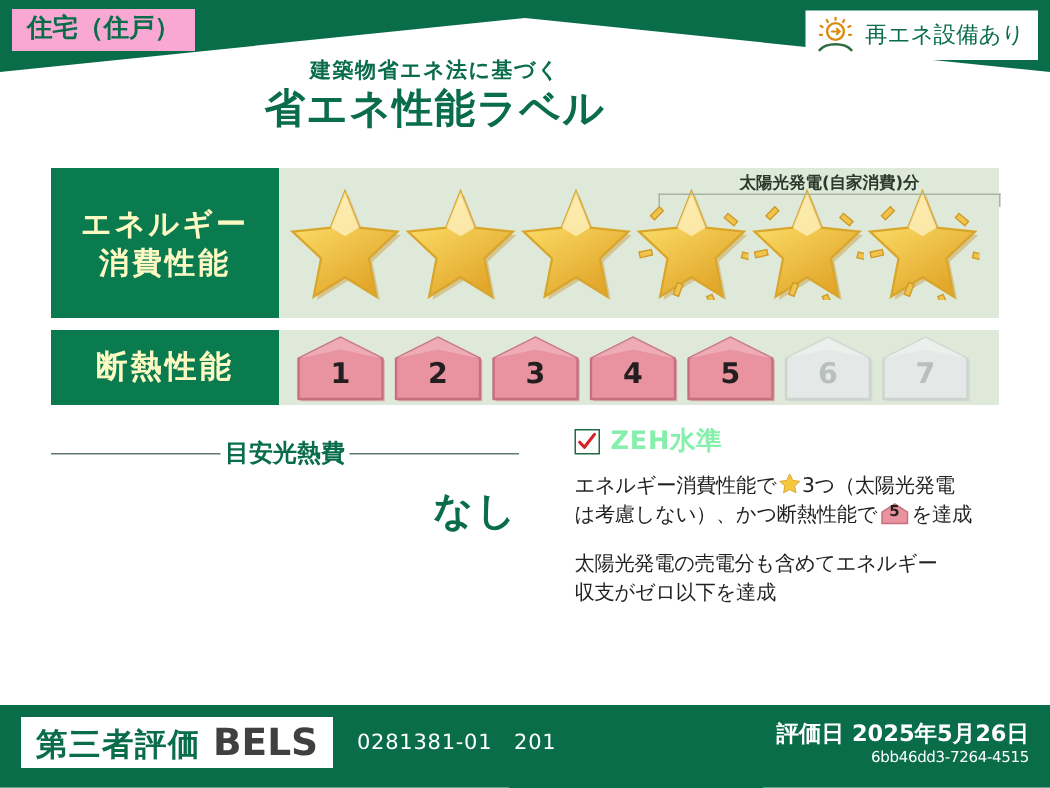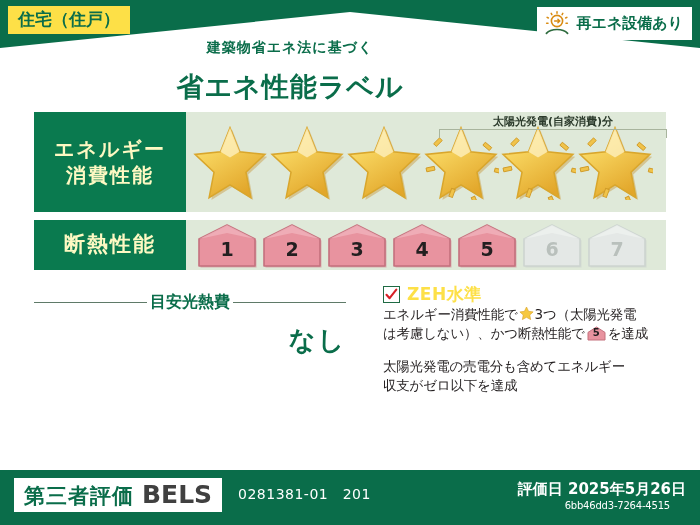--- a/index.html
+++ b/index.html
@@ -19,7 +19,7 @@
   
   .cat-tag{
     position:absolute;left:8px;top:6px;
-    background:#fde047;
+    background:#f9a8d4;
     color:#0a6d4a;
     font-weight:bold;
     font-size:17px;

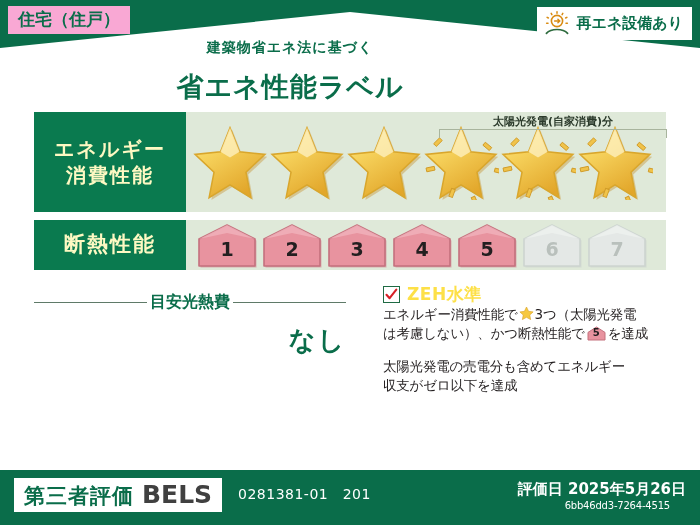--- a/index.html
+++ b/index.html
@@ -38,7 +38,7 @@
     z-index:40;
   }
   .re-badge .label{
-    color:#0a6d4a;font-weight:bold;font-size:15px;line-height:1;
+    color:#0a6d4a;font-weight:normal;font-size:15px;line-height:1;
     white-space:nowrap;
   }
   .sun-ico{width:28px;height:25px;display:block;}

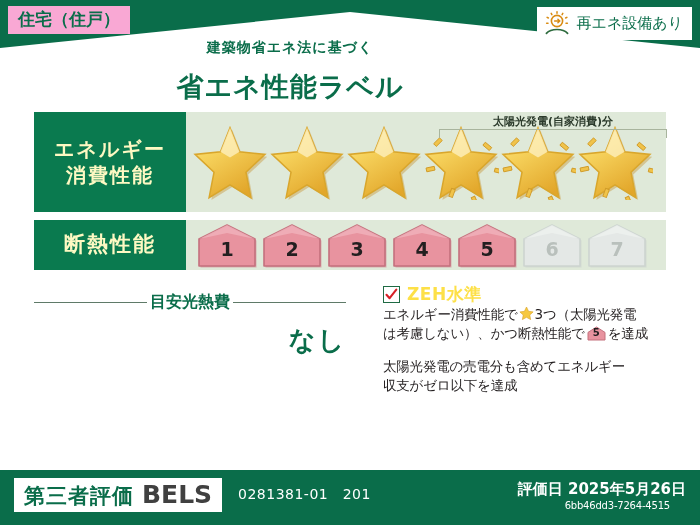--- a/index.html
+++ b/index.html
@@ -54,7 +54,7 @@
   }
   .title-main{
     color:#0a6d4a;font-size:27px;font-weight:bold;line-height:1.25;
-    letter-spacing:1px;margin-top:15px;
+    letter-spacing:1px;margin-top:1px;
   }
 
   

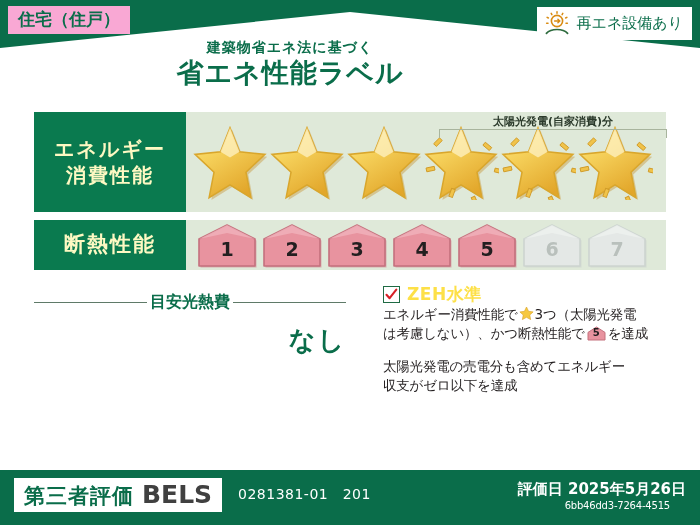--- a/index.html
+++ b/index.html
@@ -157,7 +157,7 @@
   }
   .chk svg{position:absolute;left:1px;top:1px;width:13px;height:13px;}
   .crit-title{
-    color:#fde047;font-weight:bold;font-size:17px;line-height:1;letter-spacing:0.5px;
+    color:#86efac;font-weight:bold;font-size:17px;line-height:1;letter-spacing:0.5px;
   }
   .crit-desc{
     margin-top:2px;color:#231f20;font-size:13.5px;line-height:1.42;letter-spacing:-0.2px;

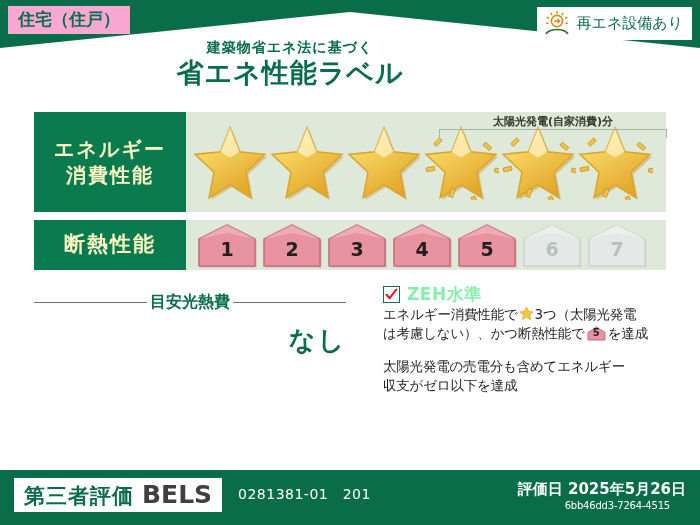--- a/index.html
+++ b/index.html
@@ -160,7 +160,7 @@
     color:#86efac;font-weight:bold;font-size:17px;line-height:1;letter-spacing:0.5px;
   }
   .crit-desc{
-    margin-top:2px;color:#231f20;font-size:13.5px;line-height:1.42;letter-spacing:-0.2px;
+    margin-top:12px;color:#231f20;font-size:13.5px;line-height:1.42;letter-spacing:-0.2px;
   }
   .crit2{margin-top:14px;}
   .mini-star{width:15px;height:15px;vertical-align:-2px;margin:0 1px;}

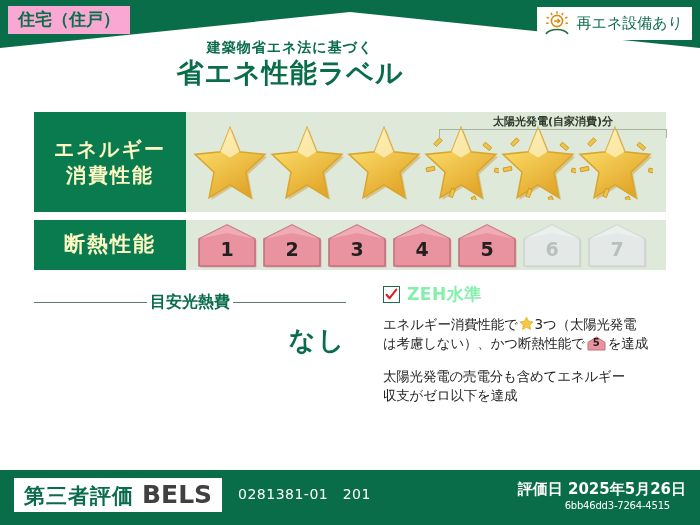--- a/index.html
+++ b/index.html
@@ -196,7 +196,7 @@
     font-weight:bold;text-align:right;line-height:1.2;
   }
   .eval-id{
-    position:absolute;right:30px;top:30px;color:#ffffff;font-size:10px;
+    position:absolute;right:14px;top:30px;color:#ffffff;font-size:10px;
     text-align:right;letter-spacing:-0.2px;
   }
 </style>

